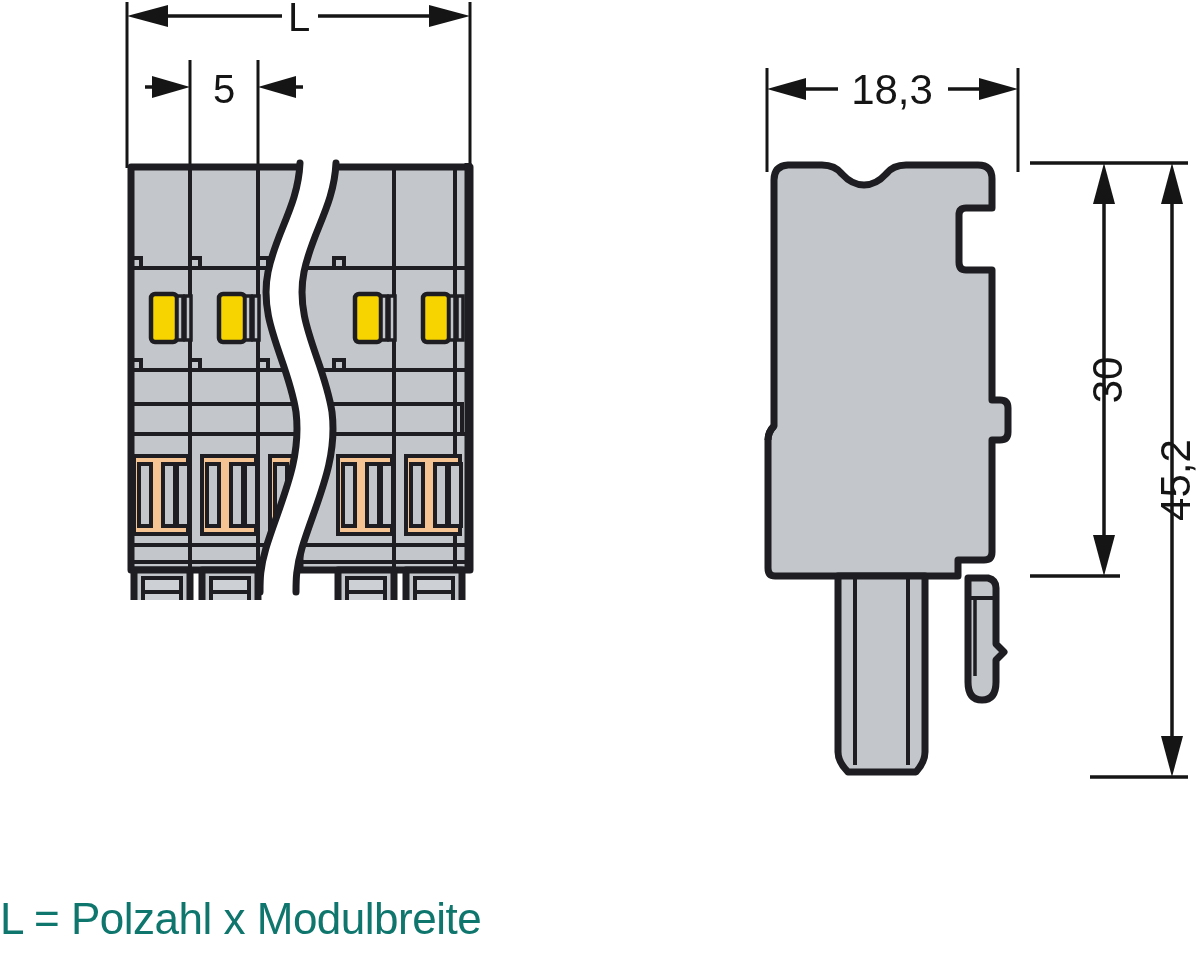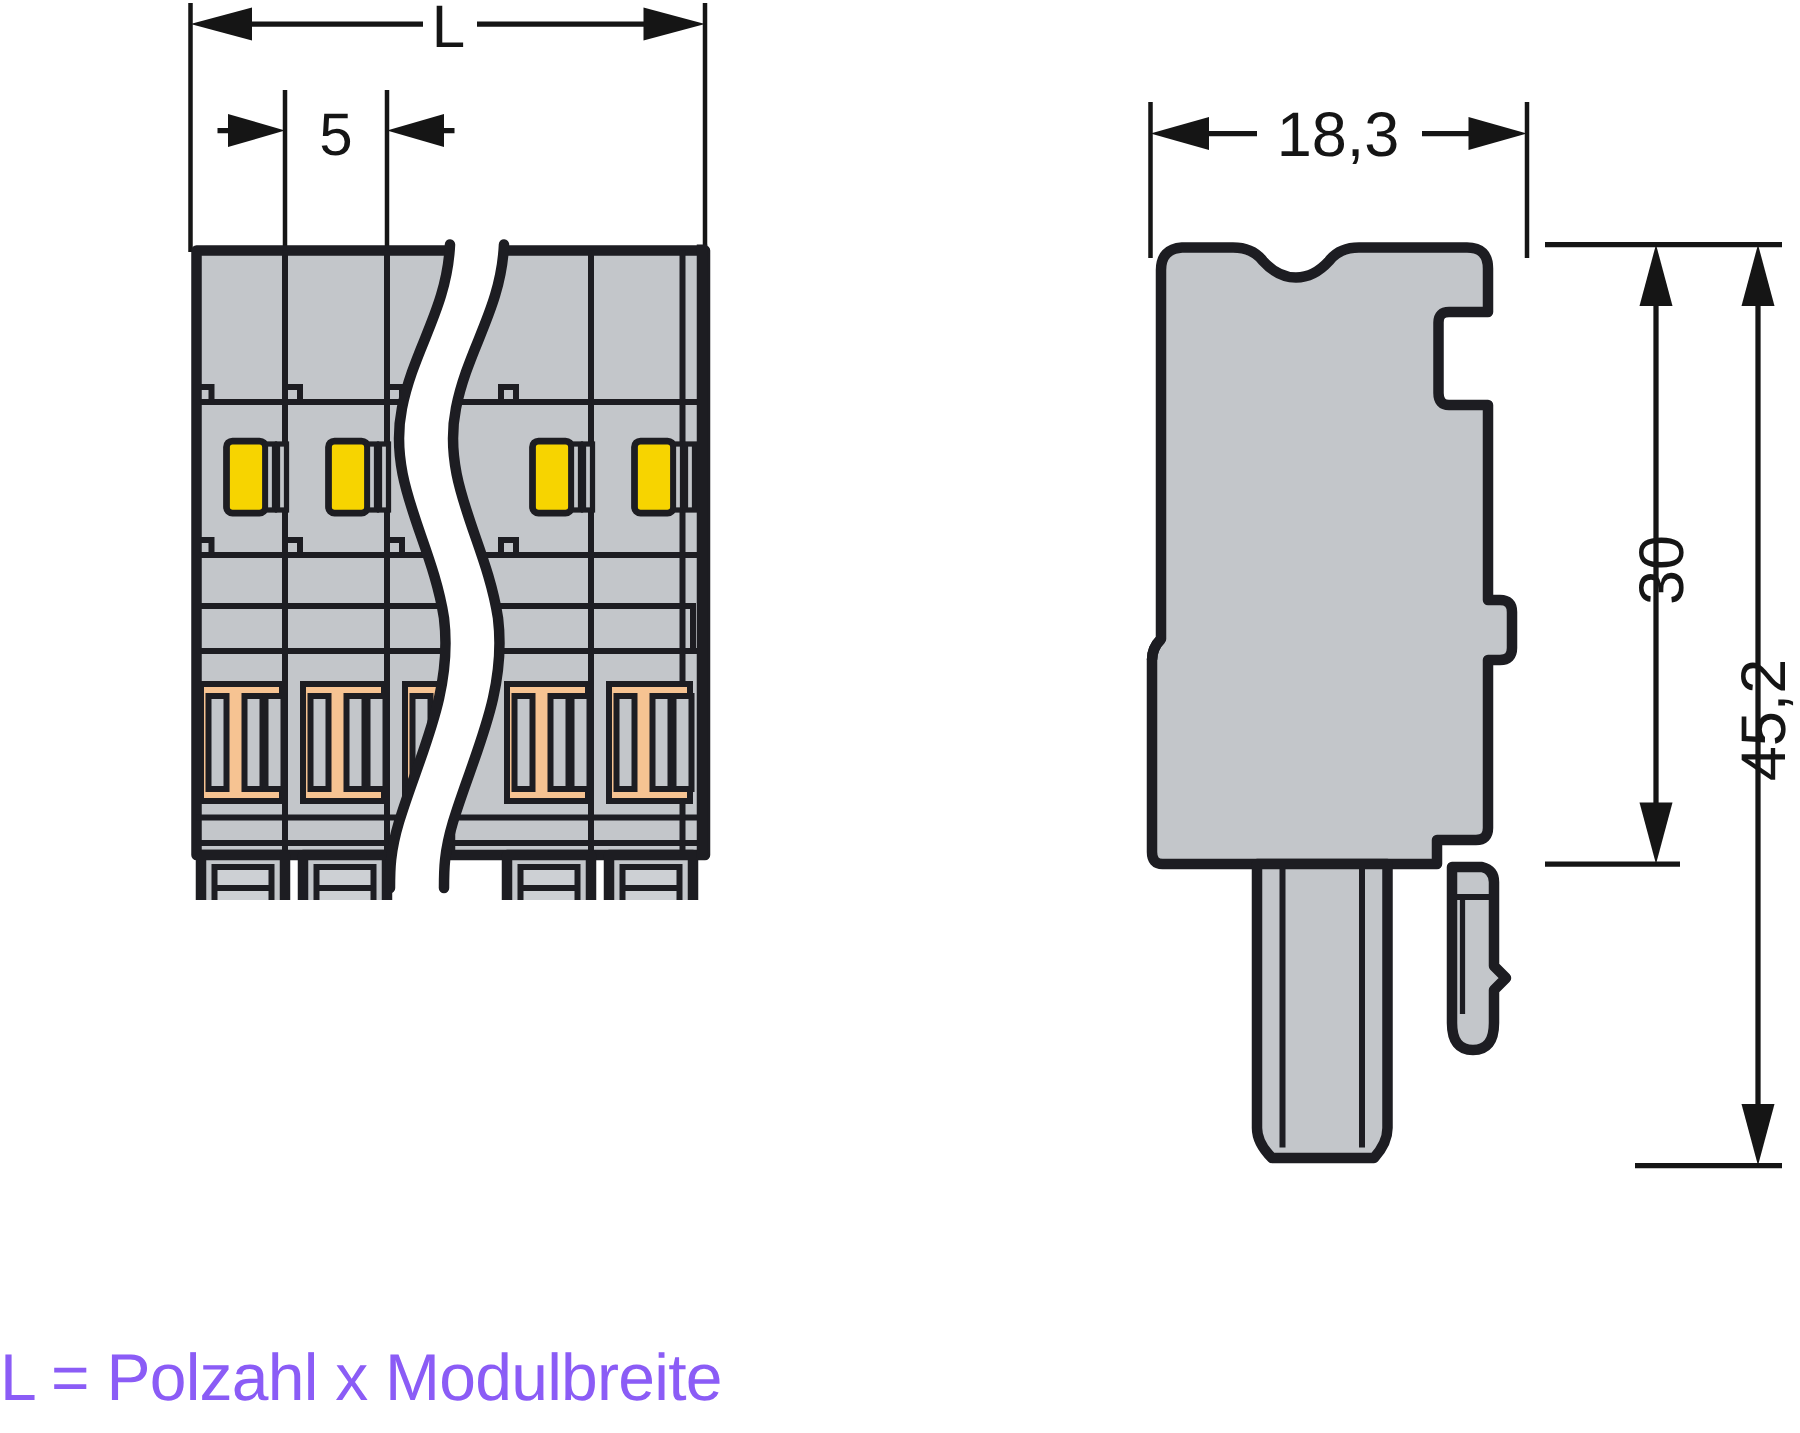--- a/index.html
+++ b/index.html
@@ -33,7 +33,7 @@
     font-size: 44px;
     font-weight: 400;
     letter-spacing: -0.5px;
-    color: #8b5cf6;
+    color: #0f766e;
     white-space: nowrap;
   }
 </style>

